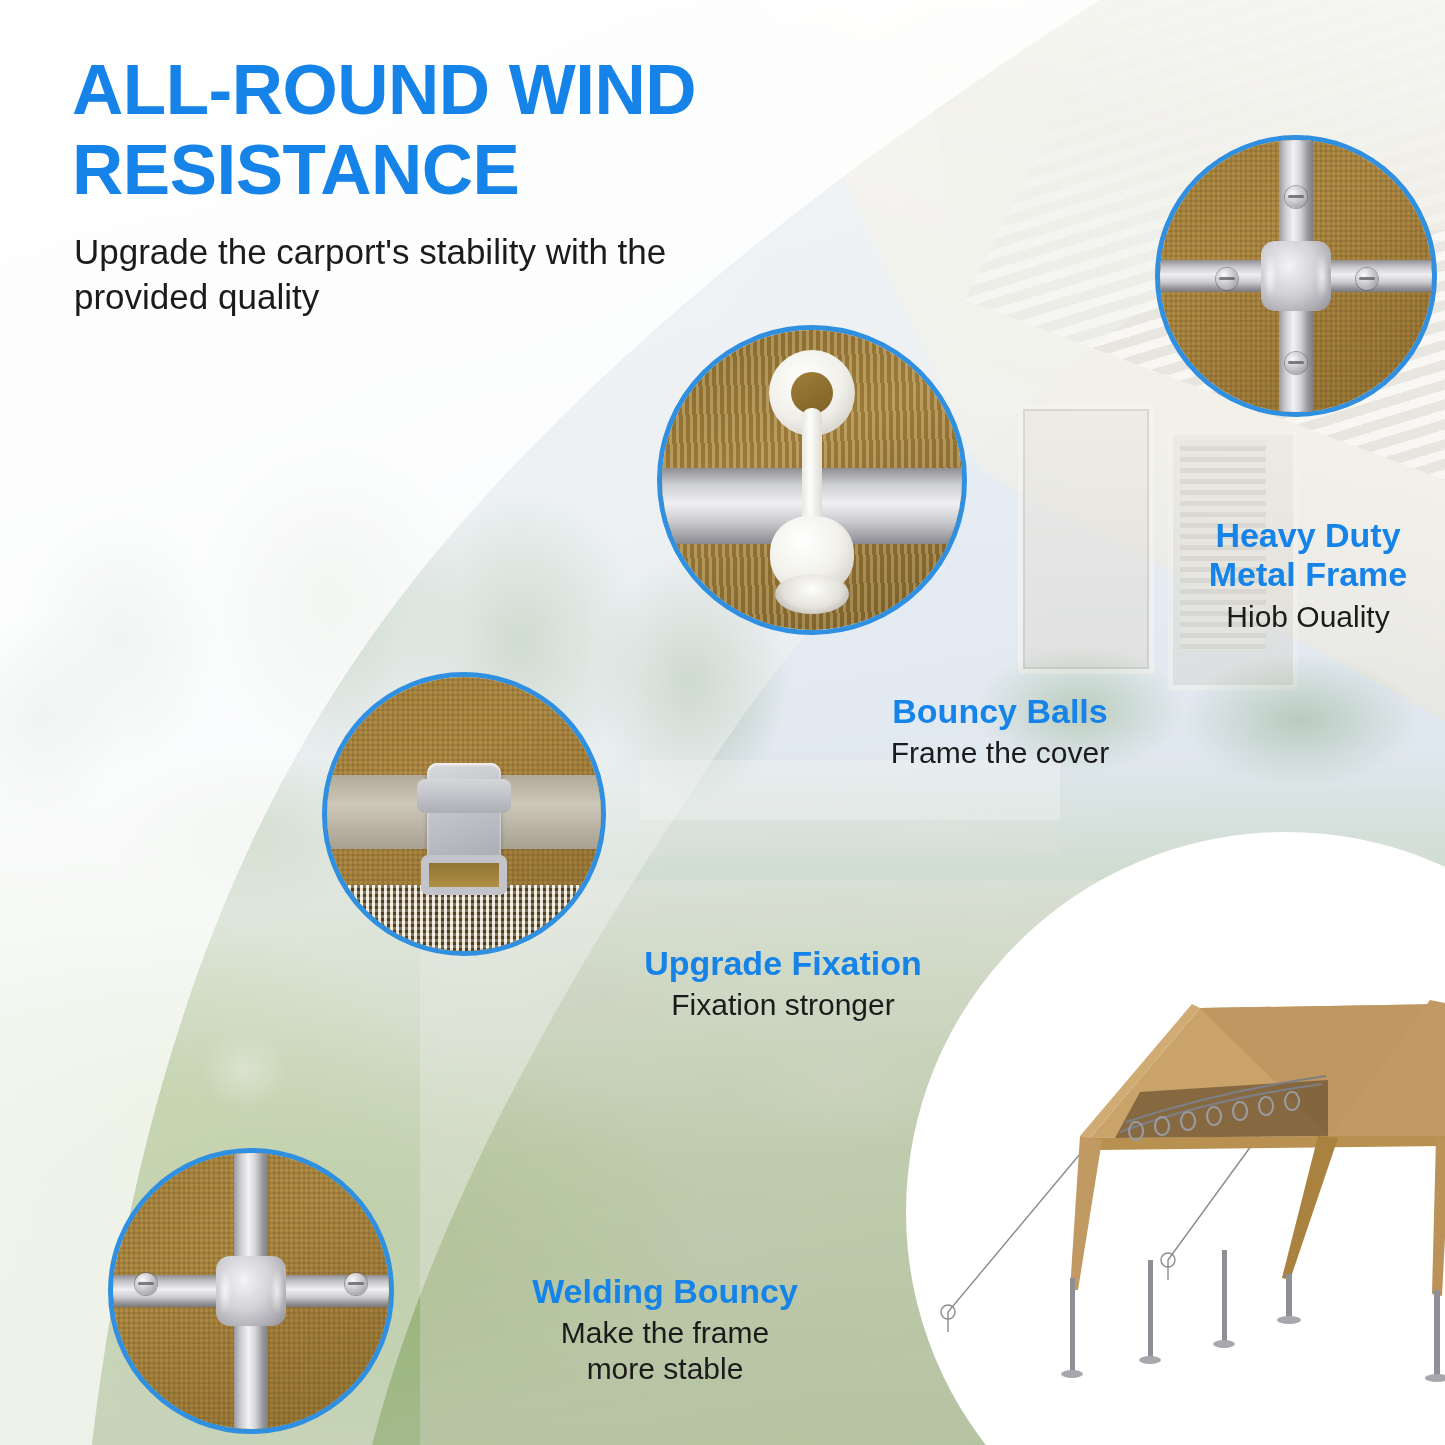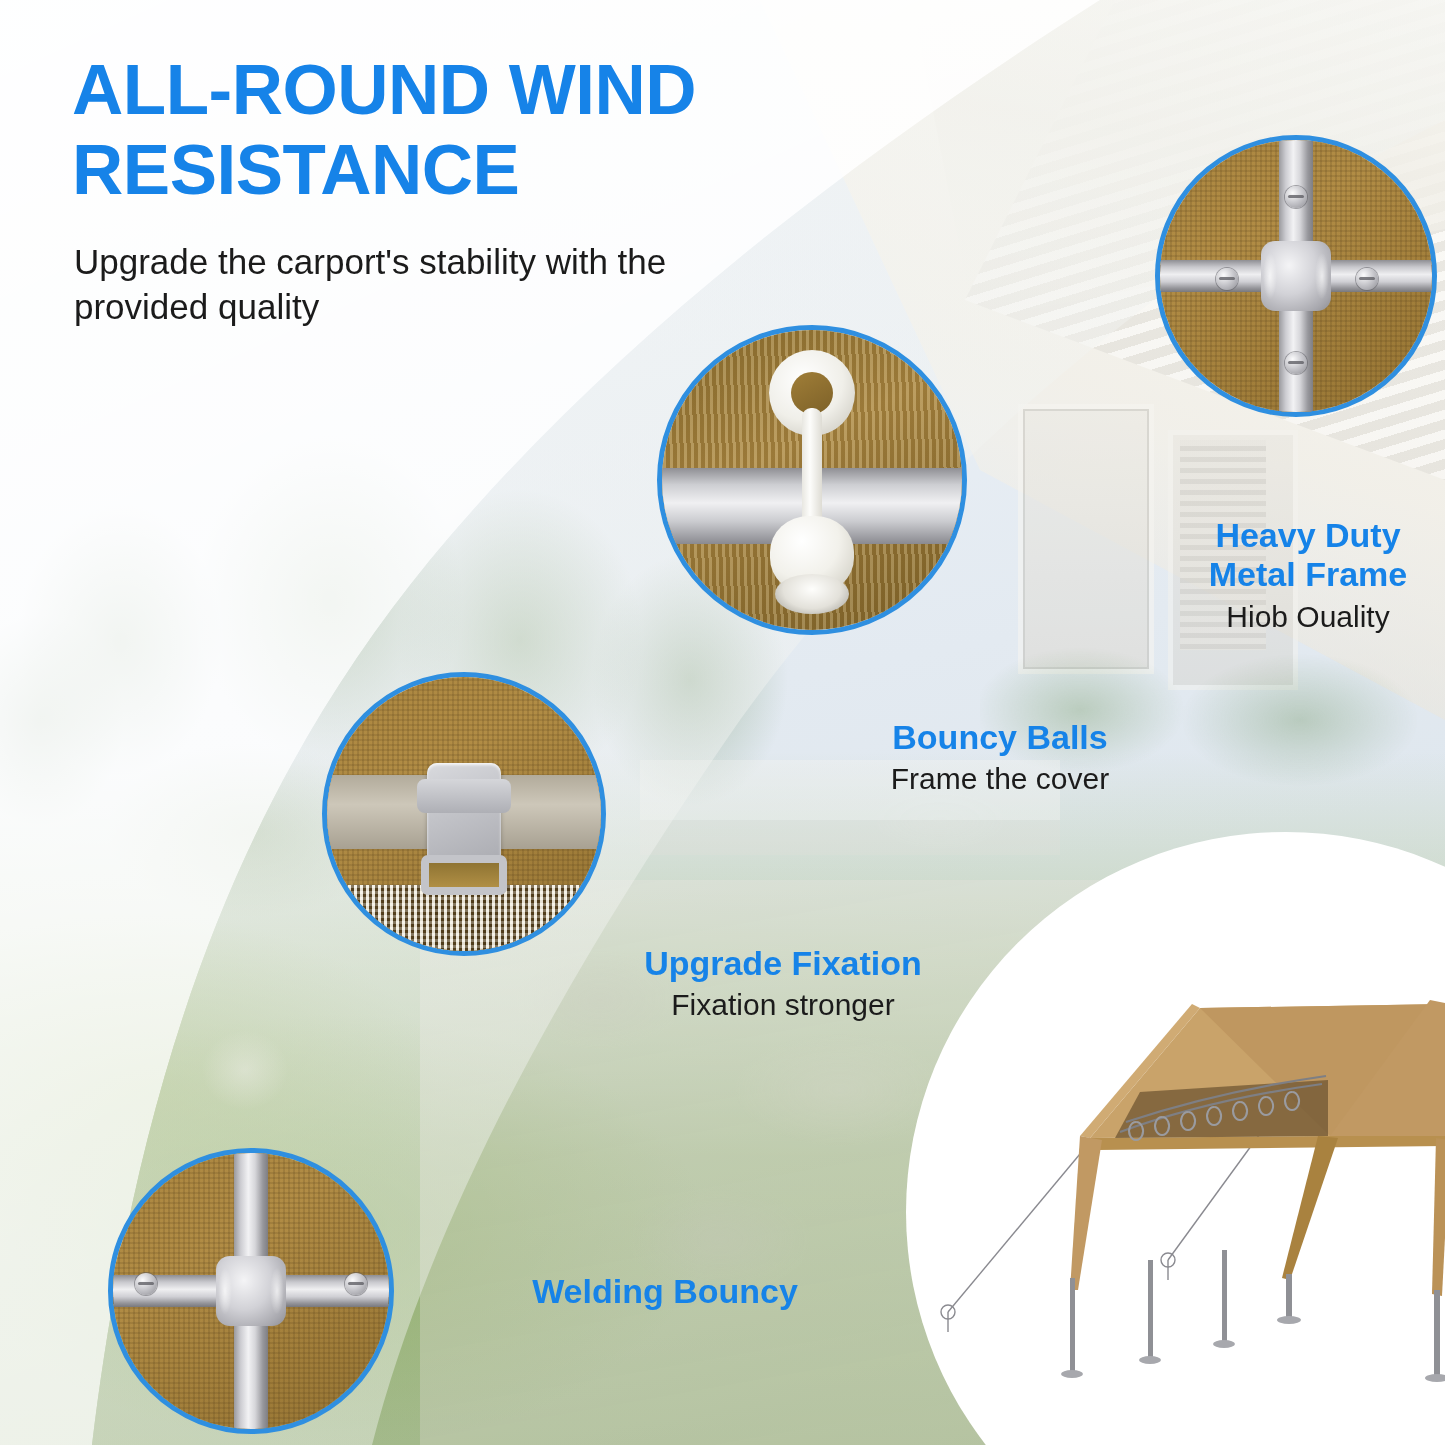--- a/index.html
+++ b/index.html
@@ -85,7 +85,7 @@
     color:#1683e8;
   }
   .subhead{
-    position:absolute;left:74px;top:240px;width:640px;
+    position:absolute;left:74px;top:230px;width:640px;
     font-size:35px;line-height:1.28;color:#1b1b1b;font-weight:normal;
   }
 

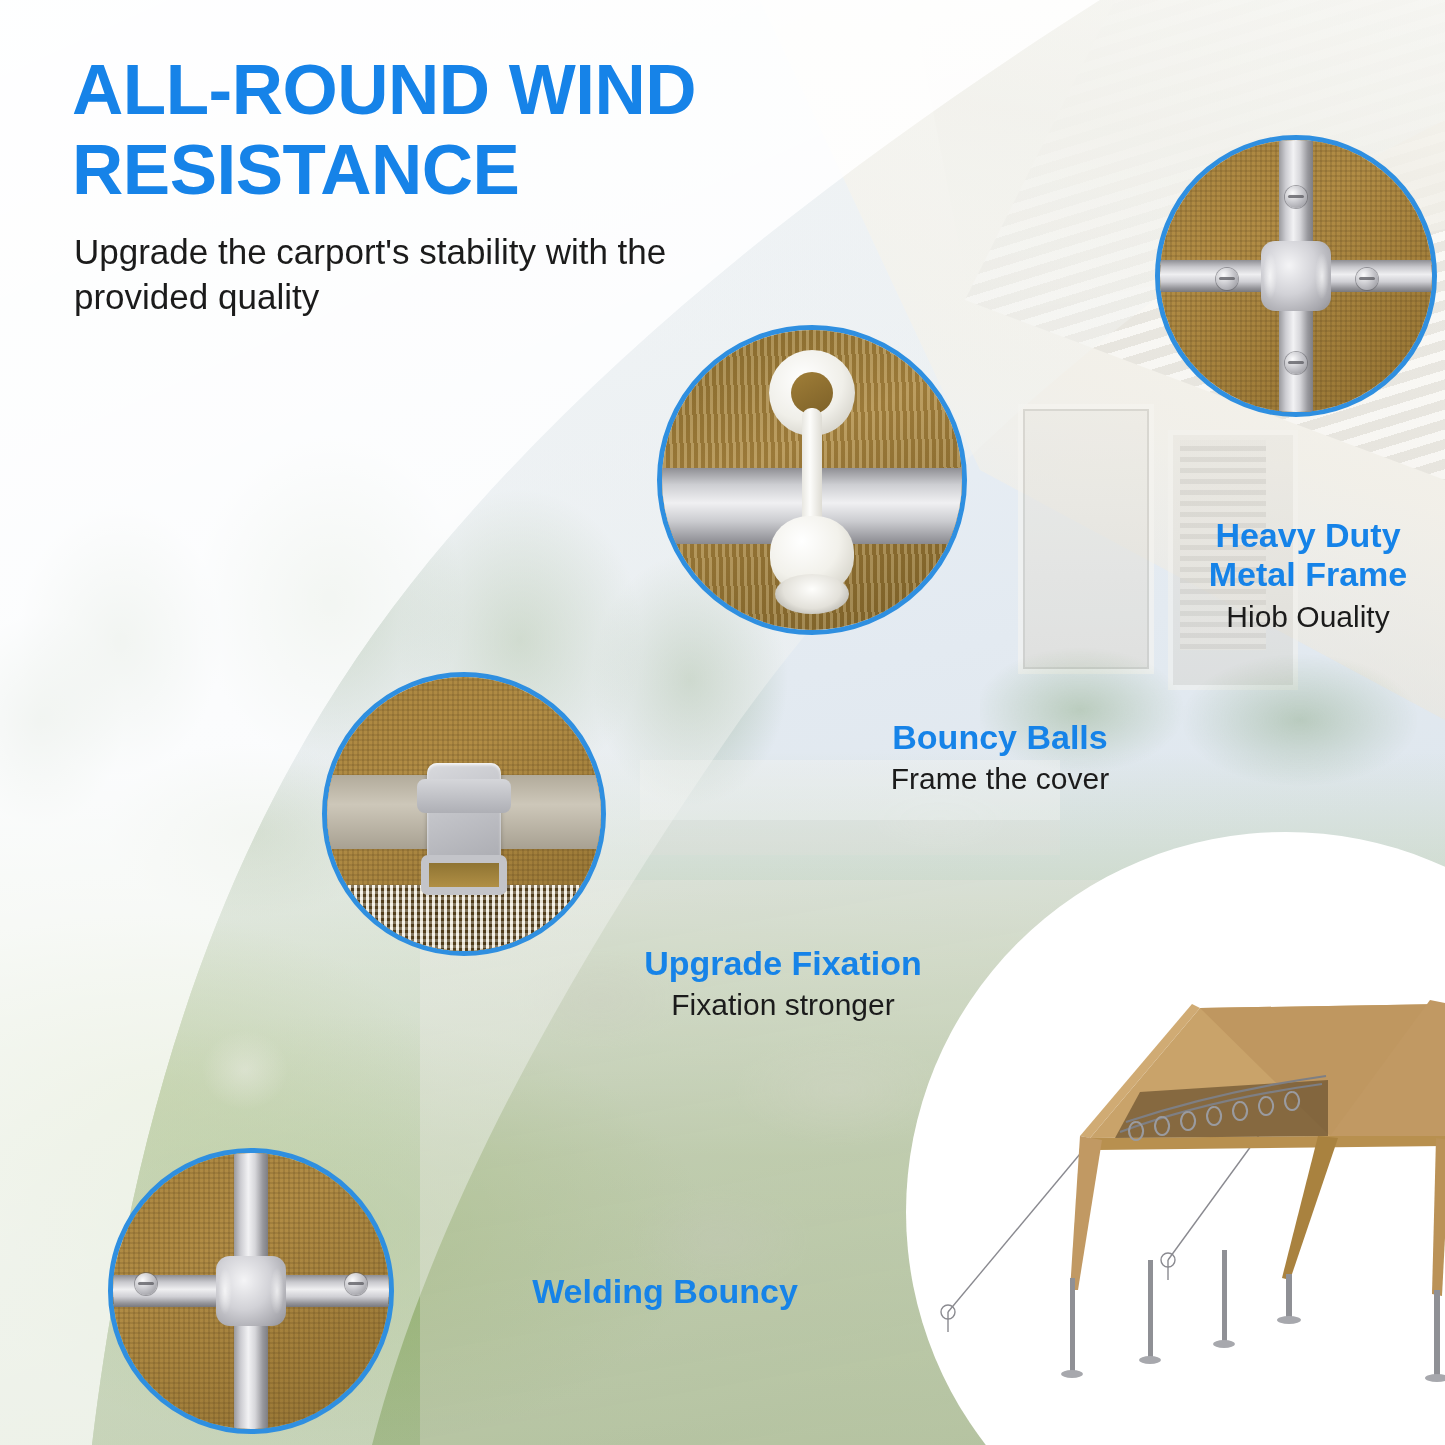--- a/index.html
+++ b/index.html
@@ -97,7 +97,7 @@
     font-size:30px;color:#1b1b1b;line-height:1.2;margin-top:4px;white-space:pre-line;
   }
   #f-frame{left:1158px;top:516px;width:300px;}
-  #f-balls{left:855px;top:692px;width:290px;margin-top:26px;}
+  #f-balls{left:855px;top:692px;width:290px;}
   #f-buckle{left:608px;top:944px;width:350px;}
   #f-weld{left:500px;top:1272px;width:330px;}
 

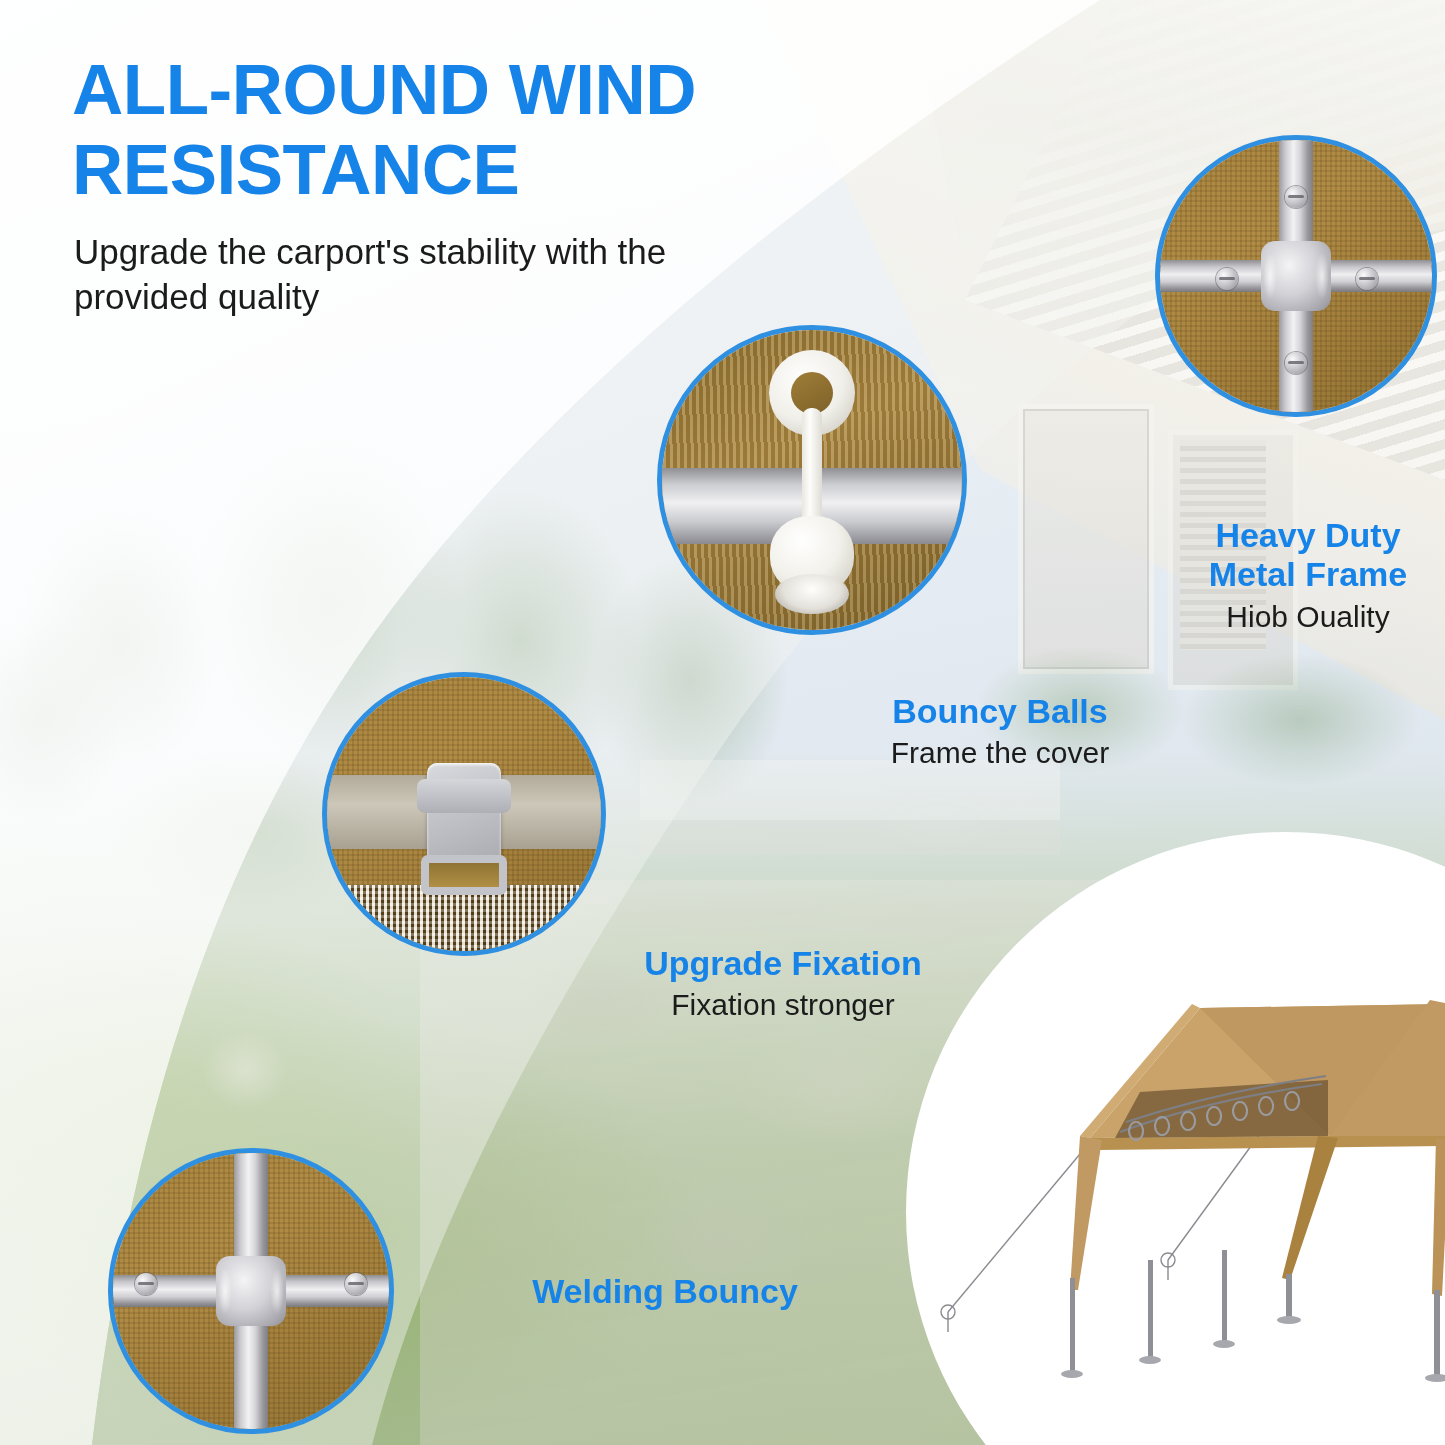--- a/index.html
+++ b/index.html
@@ -337,6 +337,8 @@
 
   <div class="feature" id="f-weld">
     <div class="ttl">Welding Bouncy</div>
+    <div class="sub">Make the frame
+more stable</div>
   </div>
 
 </div>

